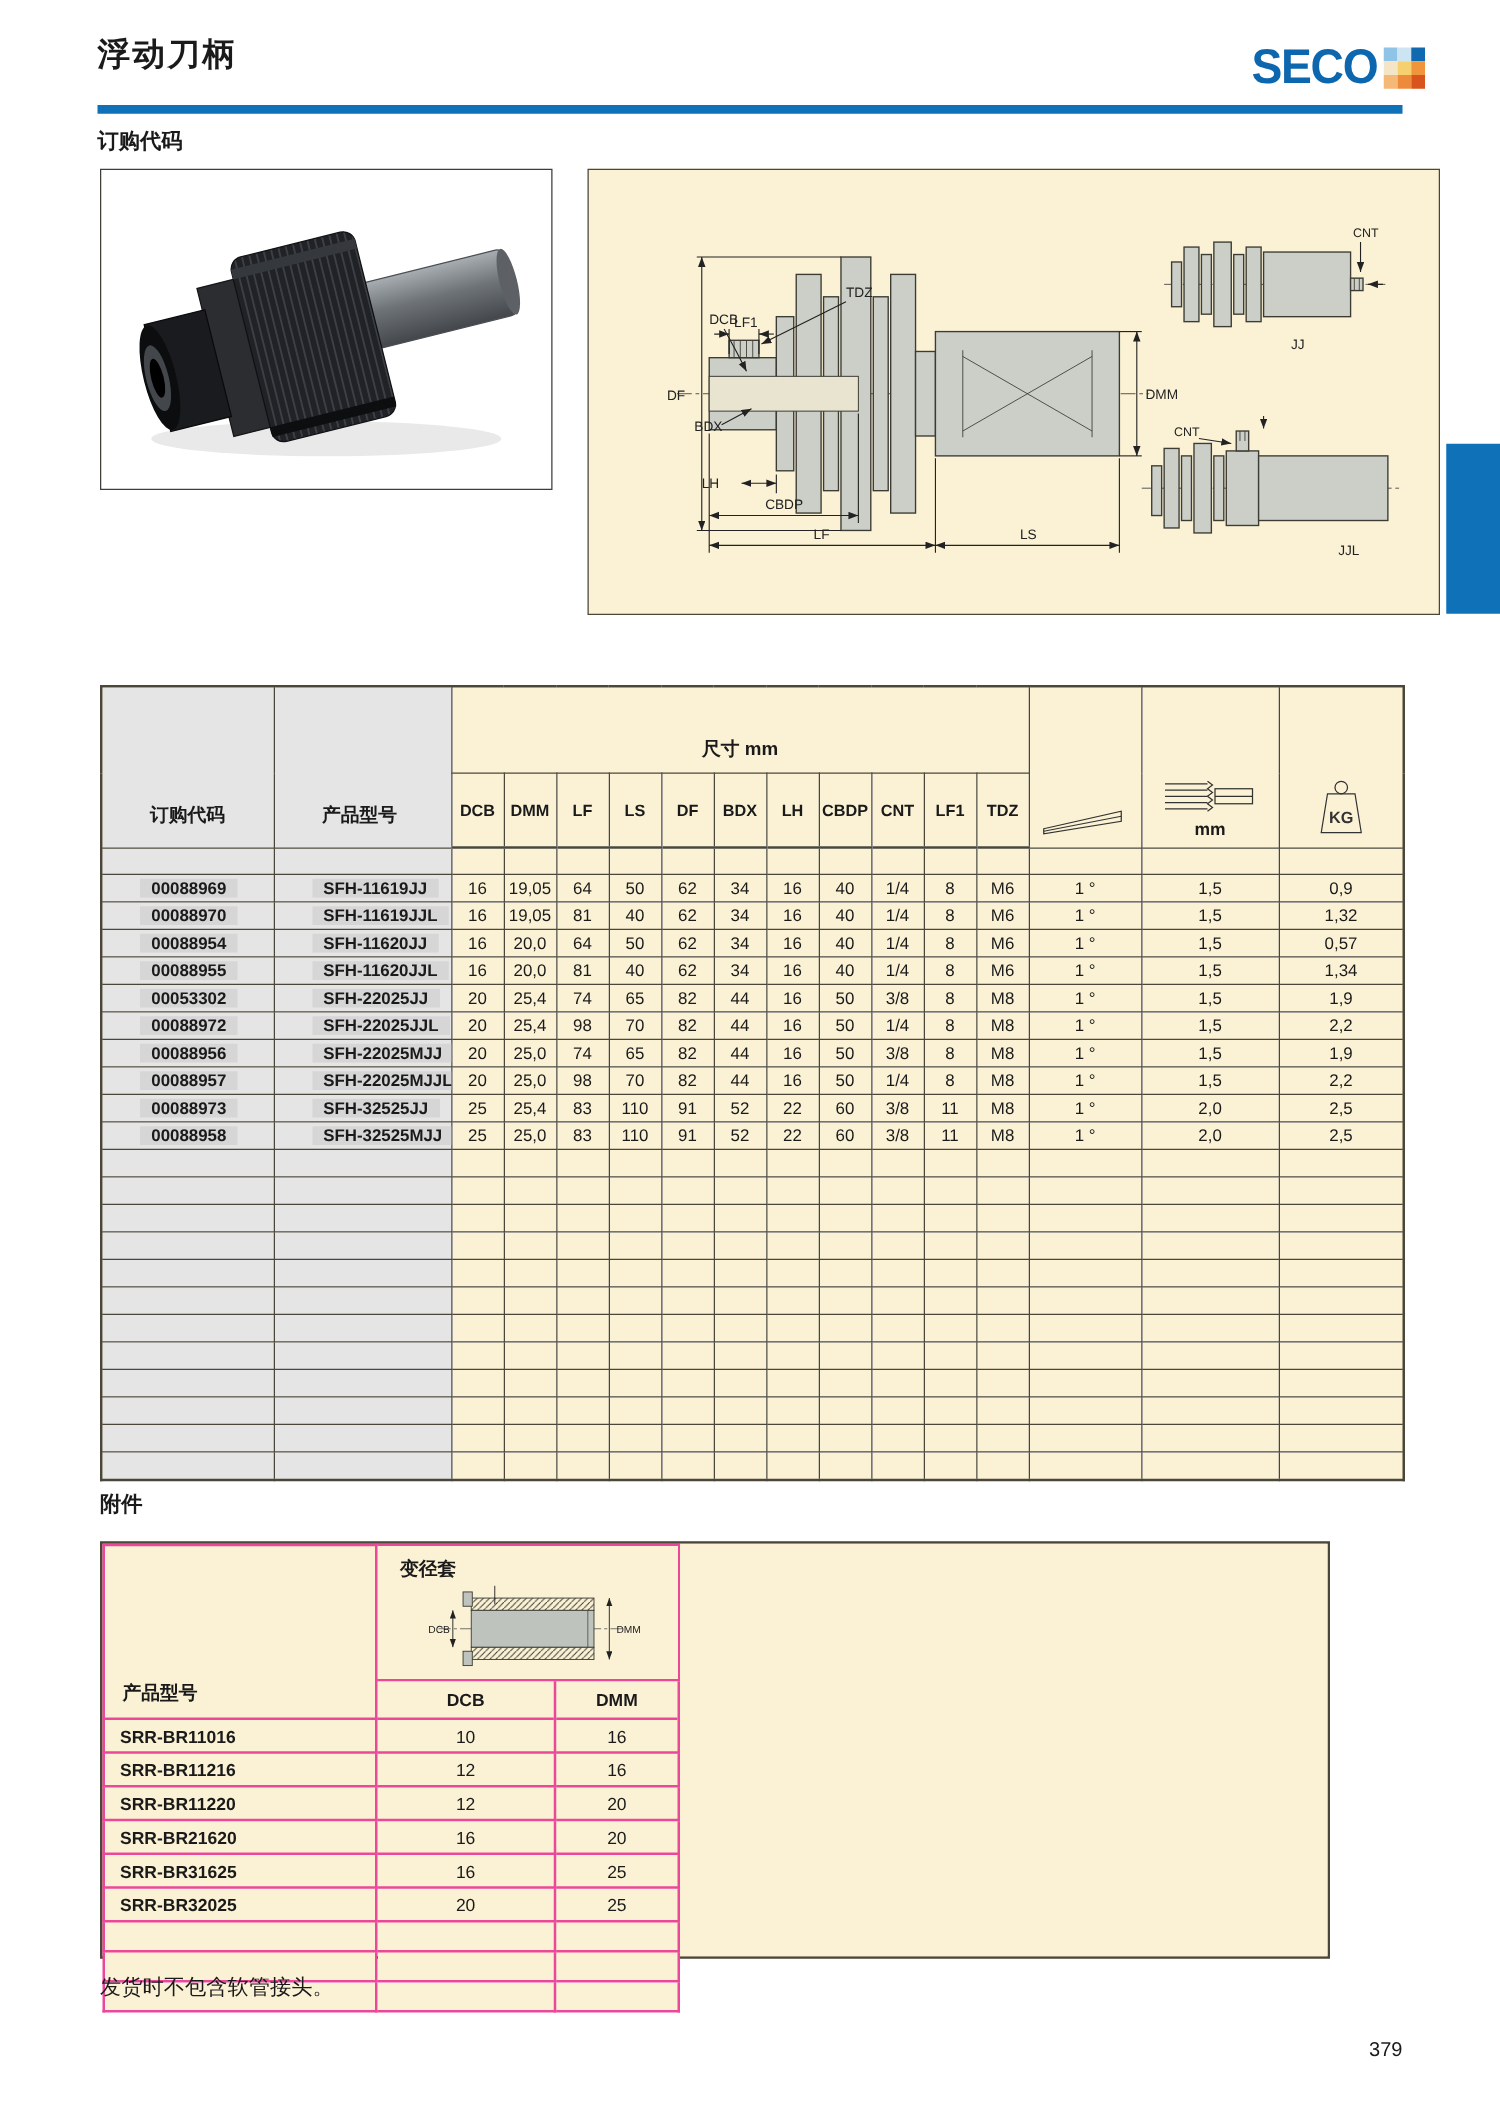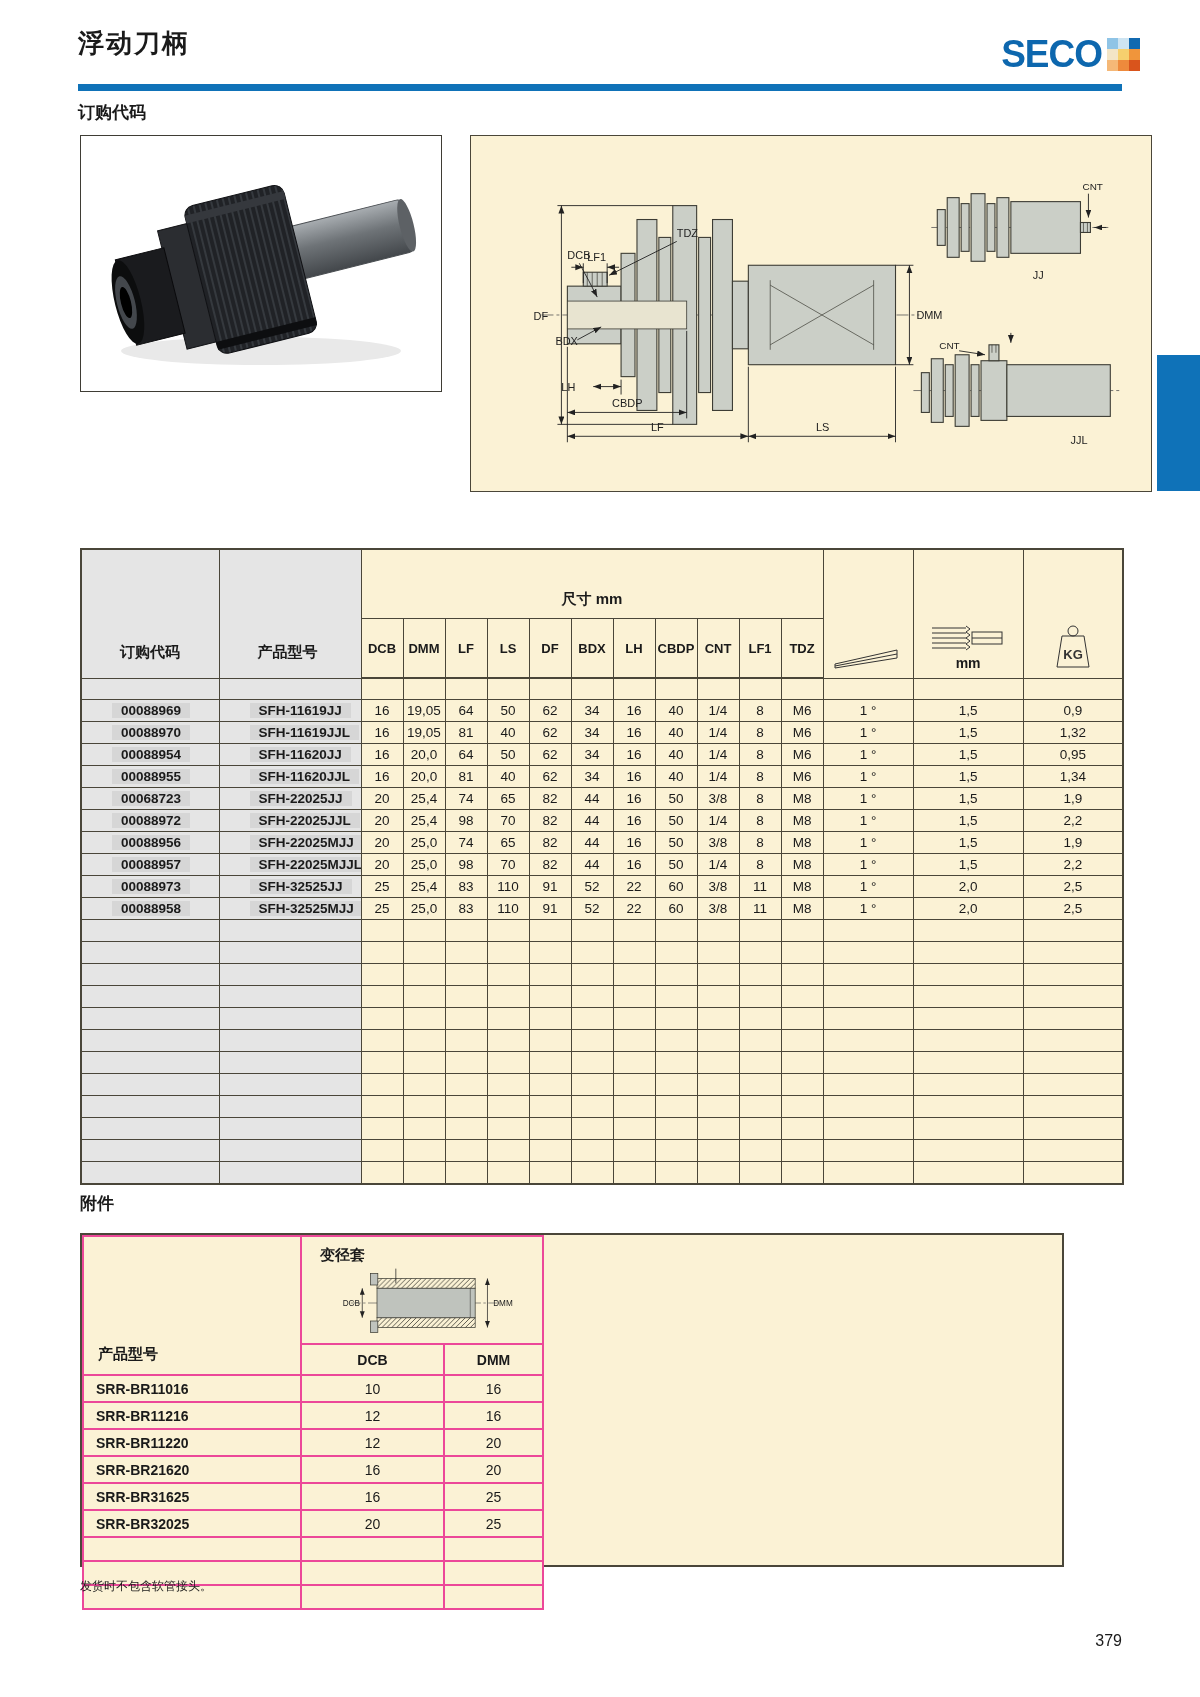--- a/index.html
+++ b/index.html
@@ -366,7 +366,7 @@
             <td class="cream">M6</td>
             <td class="cream">1 °</td>
             <td class="cream">1,5</td>
-            <td class="cream">0,95</td>
+            <td class="cream">0,57</td>
           </tr>
           <tr class="data-row">
             <td class="dark code-cell"><span class="hl">00088955</span></td>

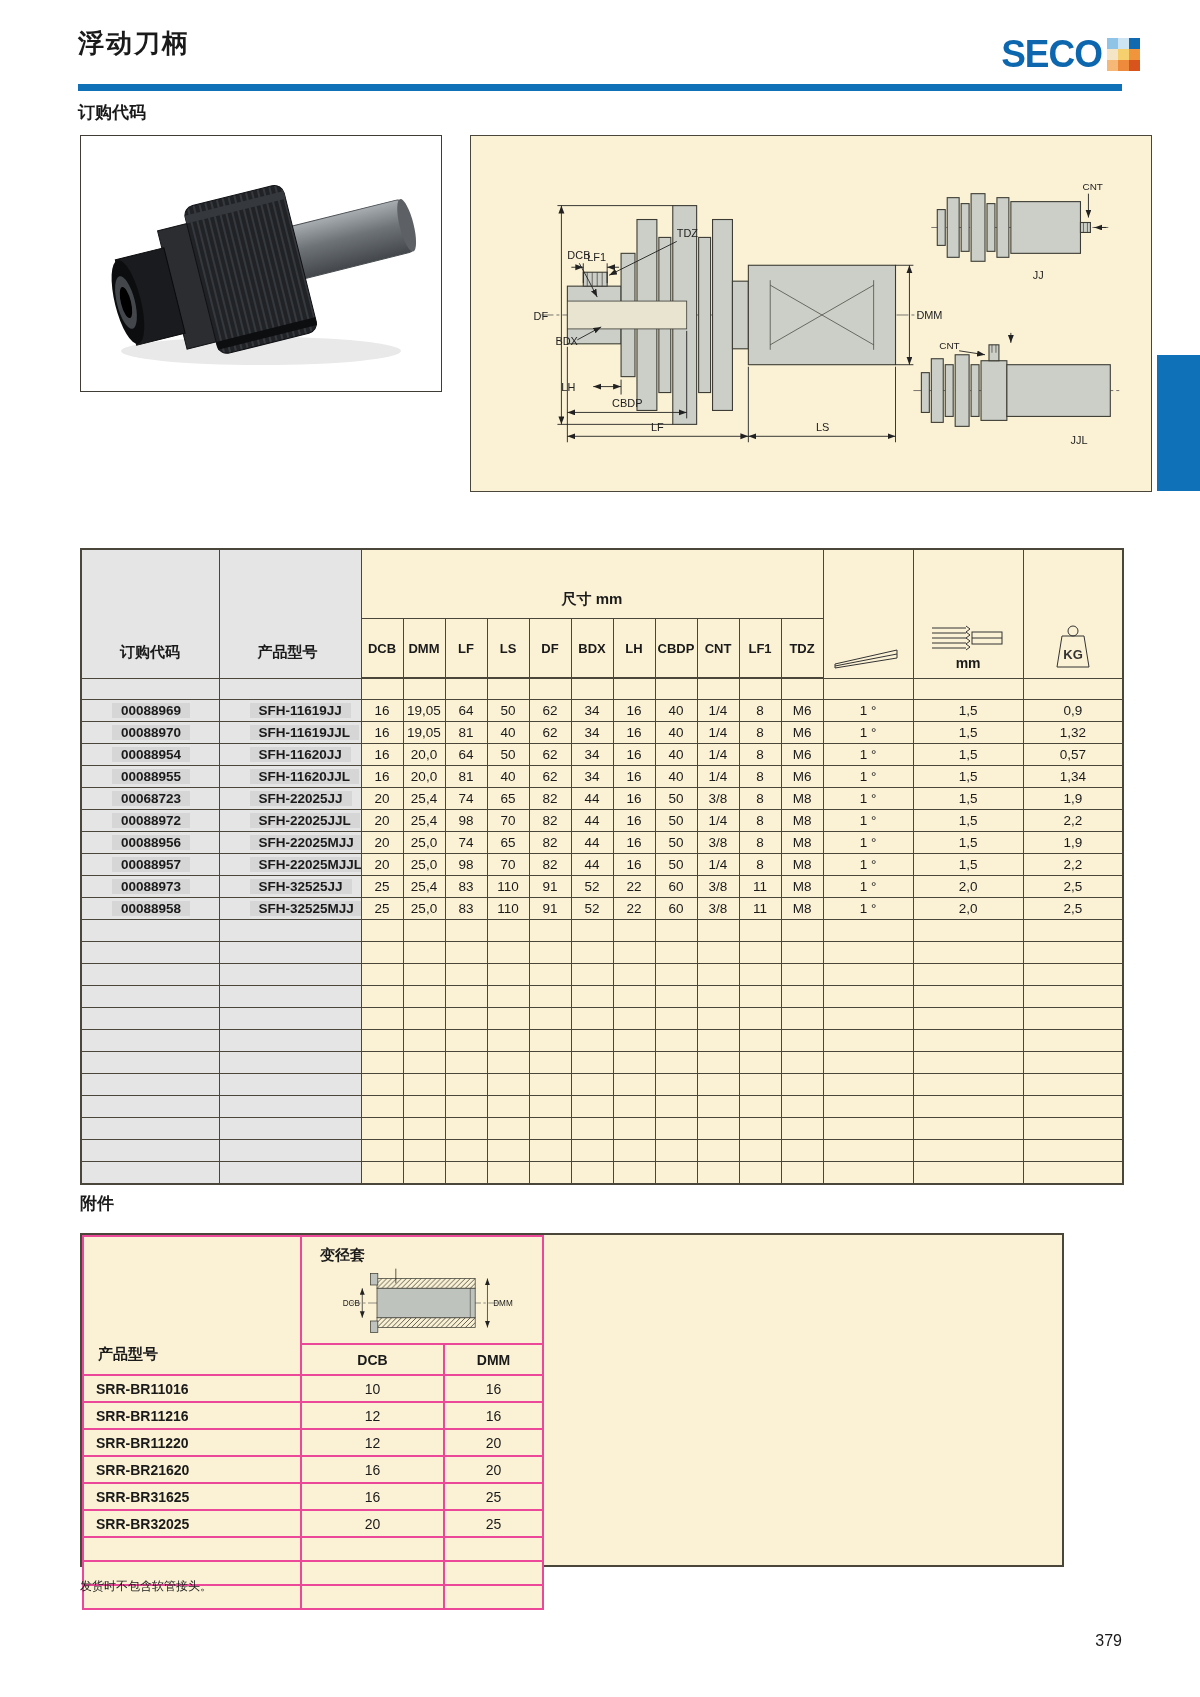--- a/index.html
+++ b/index.html
@@ -387,7 +387,7 @@
             <td class="cream">1,34</td>
           </tr>
           <tr class="data-row">
-            <td class="dark code-cell"><span class="hl">00068723</span></td>
+            <td class="dark code-cell"><span class="hl">00053302</span></td>
             <td class="dark model-cell"><span class="hl">SFH-22025JJ</span></td>
             <td class="cream">20</td>
             <td class="cream">25,4</td>

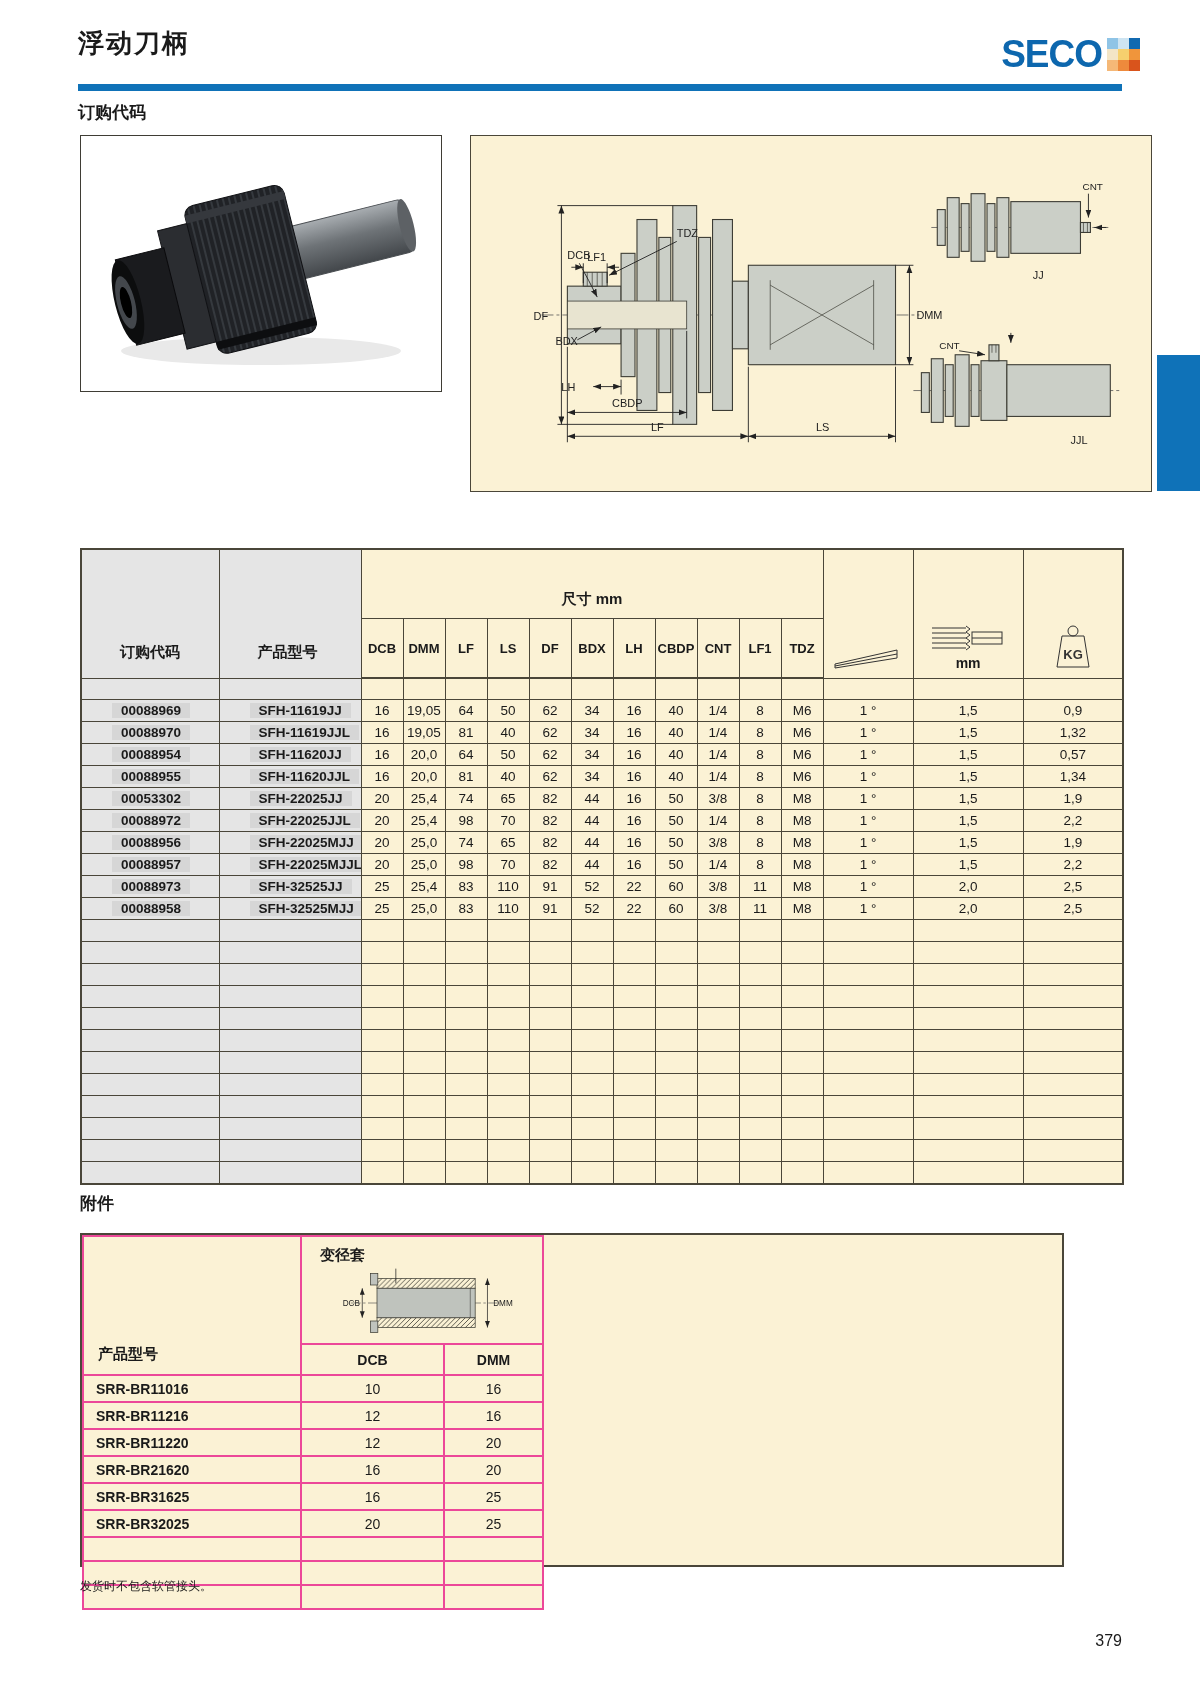--- a/index.html
+++ b/index.html
@@ -64,7 +64,7 @@
   tr.acc-empty td{height:20px;}
   .acc-right{flex:1;background:#fbf2d5;}
 
-  .footer-note{position:absolute;left:80px;top:1578px;font-size:12px;
+  .footer-note{position:absolute;left:80px;top:1578px;font-size:17px;
                font-family:Liberation Mono, monospace;}
   .page-num{position:absolute;left:1022px;top:1632px;width:100px;text-align:right;font-size:16px;}
 

